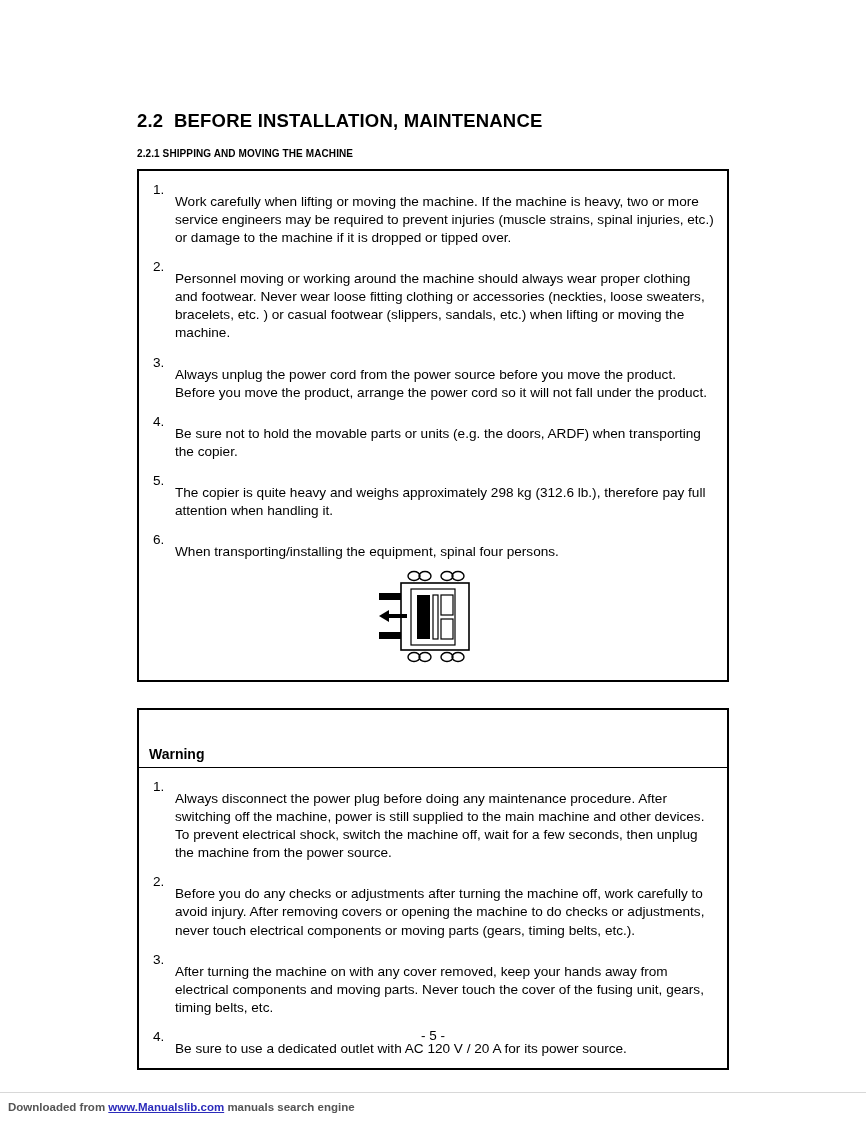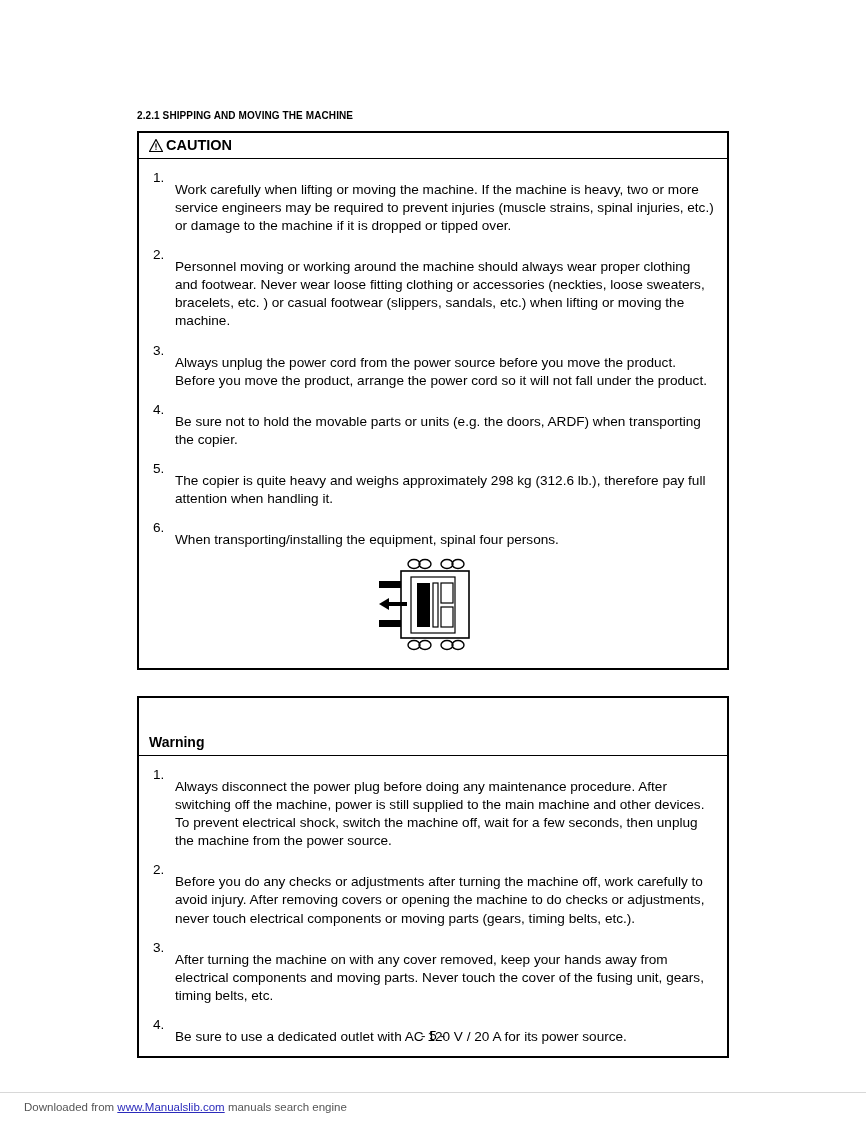--- a/index.html
+++ b/index.html
@@ -129,6 +129,9 @@
 
   <div class="content">
 
+    <h1 class="section-title">
+      <span>2.2</span>&nbsp;&nbsp;<span>BEFORE INSTALLATION, MAINTENANCE</span>
+    </h1>
 
     <h2 class="subsection-title">2.2.1  SHIPPING AND MOVING THE MACHINE</h2>
 

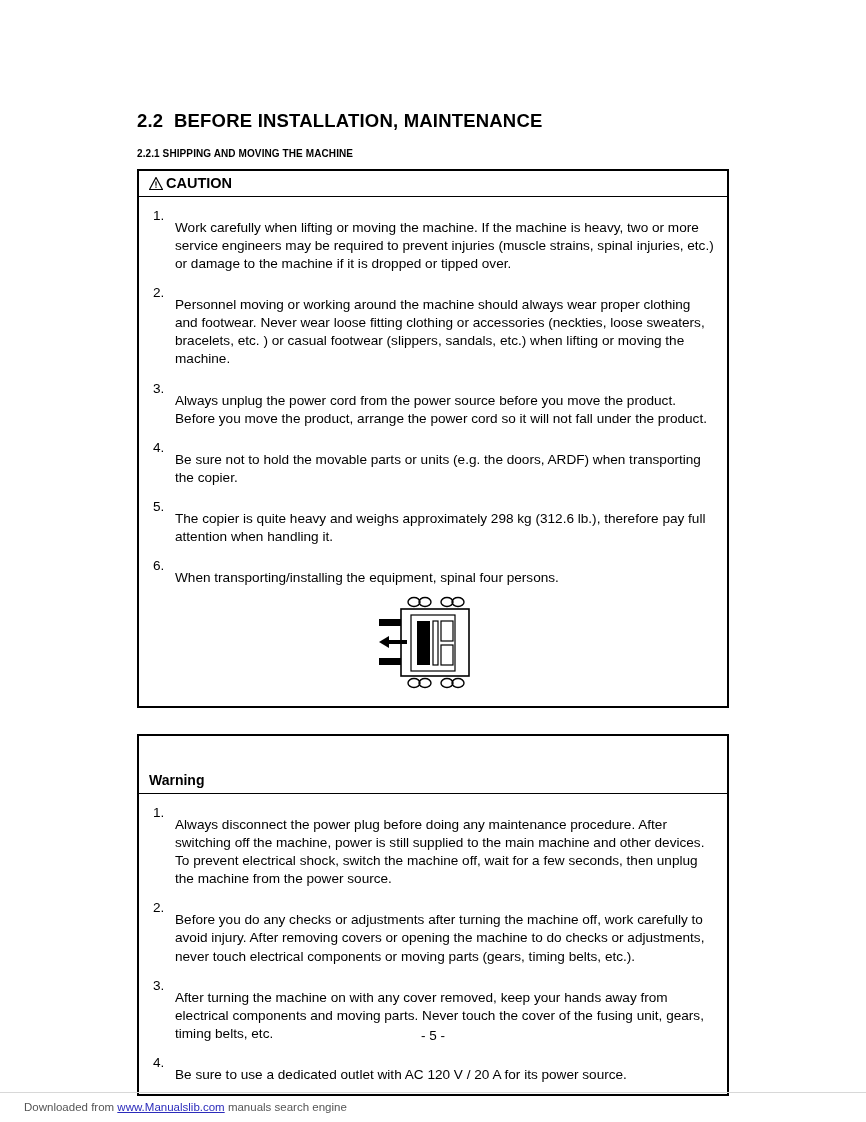--- a/index.html
+++ b/index.html
@@ -136,16 +136,6 @@
     <h2 class="subsection-title">2.2.1  SHIPPING AND MOVING THE MACHINE</h2>
 
     <div class="box">
-      <div class="box-header">
-        <span class="warn-tri">
-          <svg width="14" height="13" viewBox="0 0 14 13">
-            <polygon points="7,0.5 13.5,12.5 0.5,12.5" fill="none" stroke="#000" stroke-width="1.2"></polygon>
-            <rect x="6.4" y="4.5" width="1.2" height="4.2" fill="#000"></rect>
-            <rect x="6.4" y="9.6" width="1.2" height="1.2" fill="#000"></rect>
-          </svg>
-        </span>
-        <span>CAUTION</span>
-      </div>
       <div class="box-body">
         <ol class="items">
           <li>

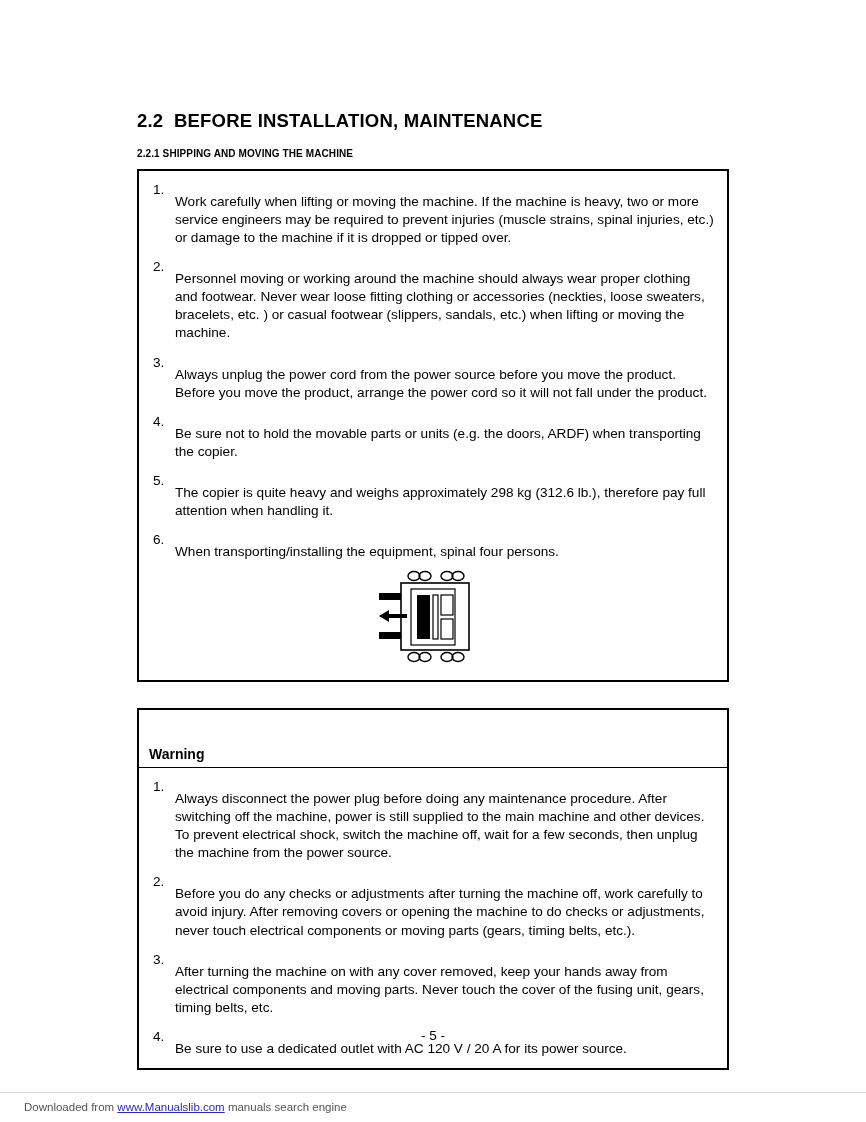--- a/index.html
+++ b/index.html
@@ -109,7 +109,8 @@
     color: #555;
   }
   .footer .inner {
-    padding-left: 24px;
+    padding-left: 8px;
+    font-weight: bold;
   }
   .footer a {
     color: #2b2bbb;

